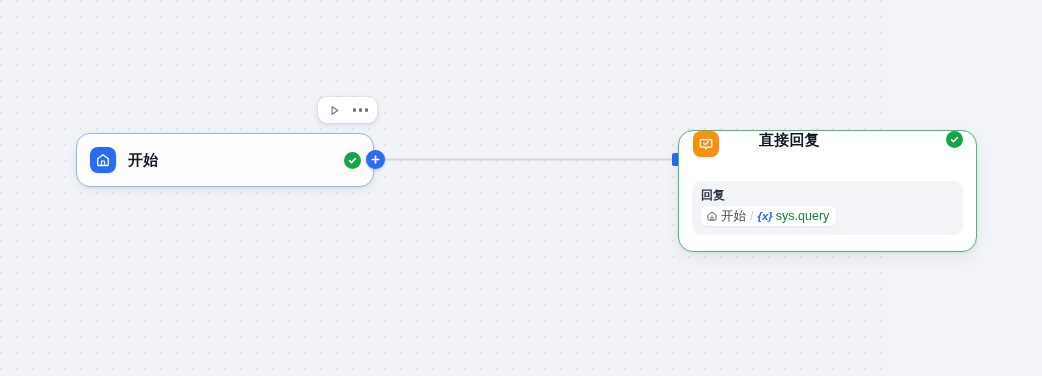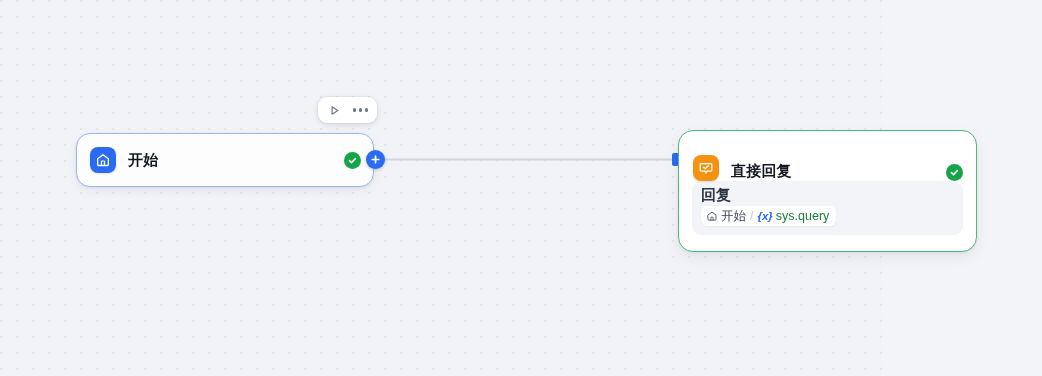--- a/index.html
+++ b/index.html
@@ -162,10 +162,11 @@
 
   .answer-head {
     display: flex;
-    align-items: flex-end;
+    align-items: flex-start;
     height: 50px;
     padding: 0 13px 0 14px;
     box-sizing: border-box;
+    gap: 28px;
   }
 
   .answer-body {

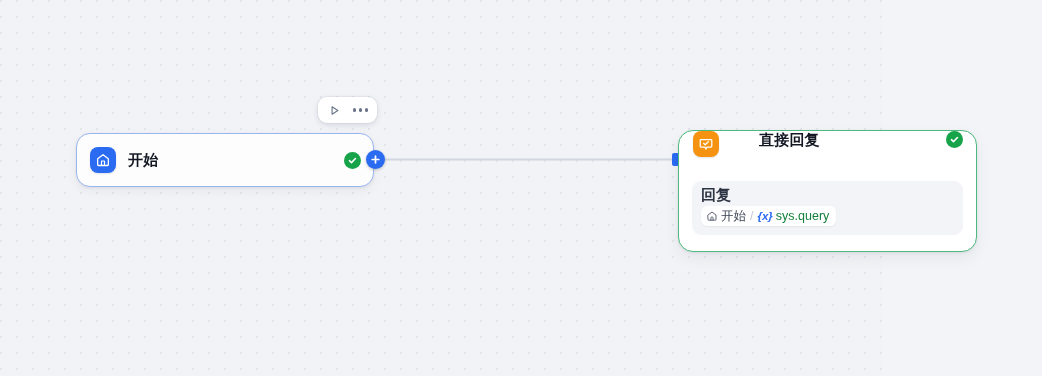--- a/index.html
+++ b/index.html
@@ -178,7 +178,7 @@
   }
 
   .field-label {
-    font-size: 15px;
+    font-size: 12px;
     font-weight: bold;
     color: #2c3342;
     margin-bottom: 4px;

